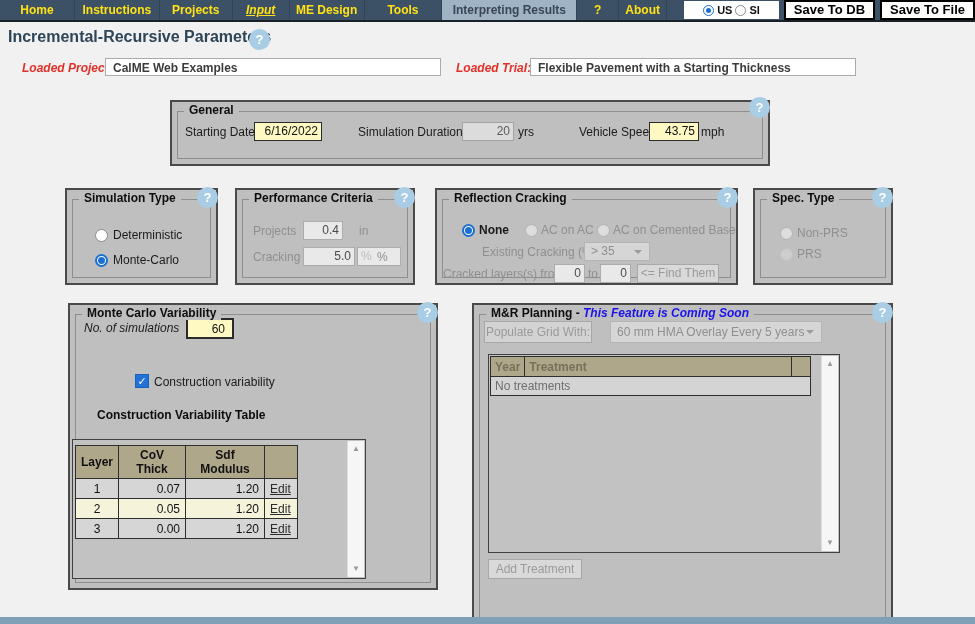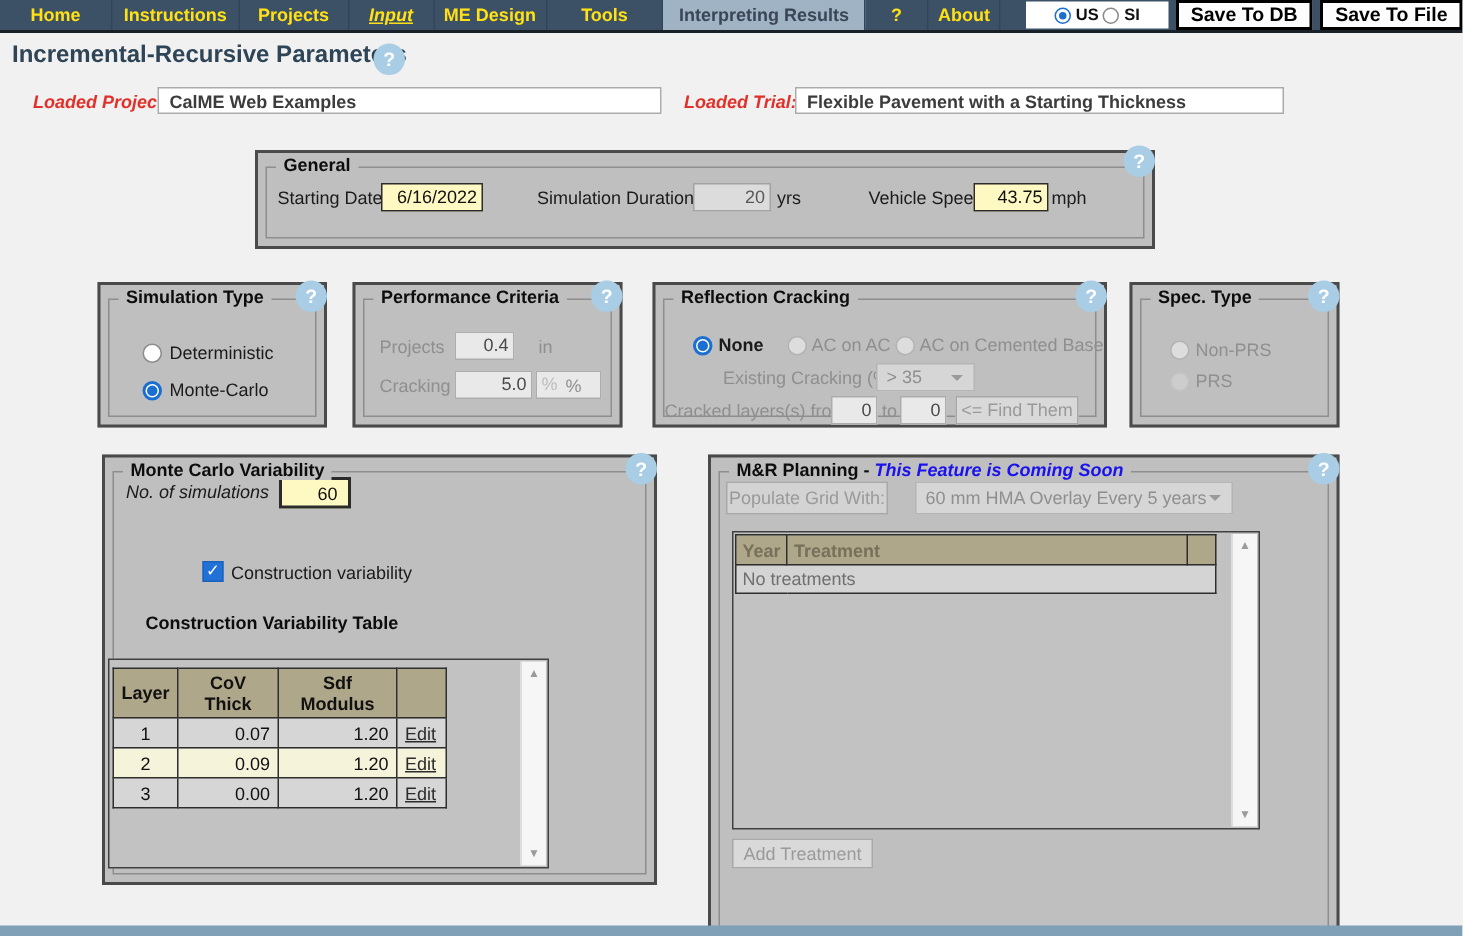--- a/index.html
+++ b/index.html
@@ -200,7 +200,7 @@
       </tr>
       <tr class="r-yel">
         <td class="c-mid">2</td>
-        <td class="c-num">0.09</td>
+        <td class="c-num">0.05</td>
         <td class="c-num">1.20</td>
         <td><span class="editlink">Edit</span></td>
       </tr>

